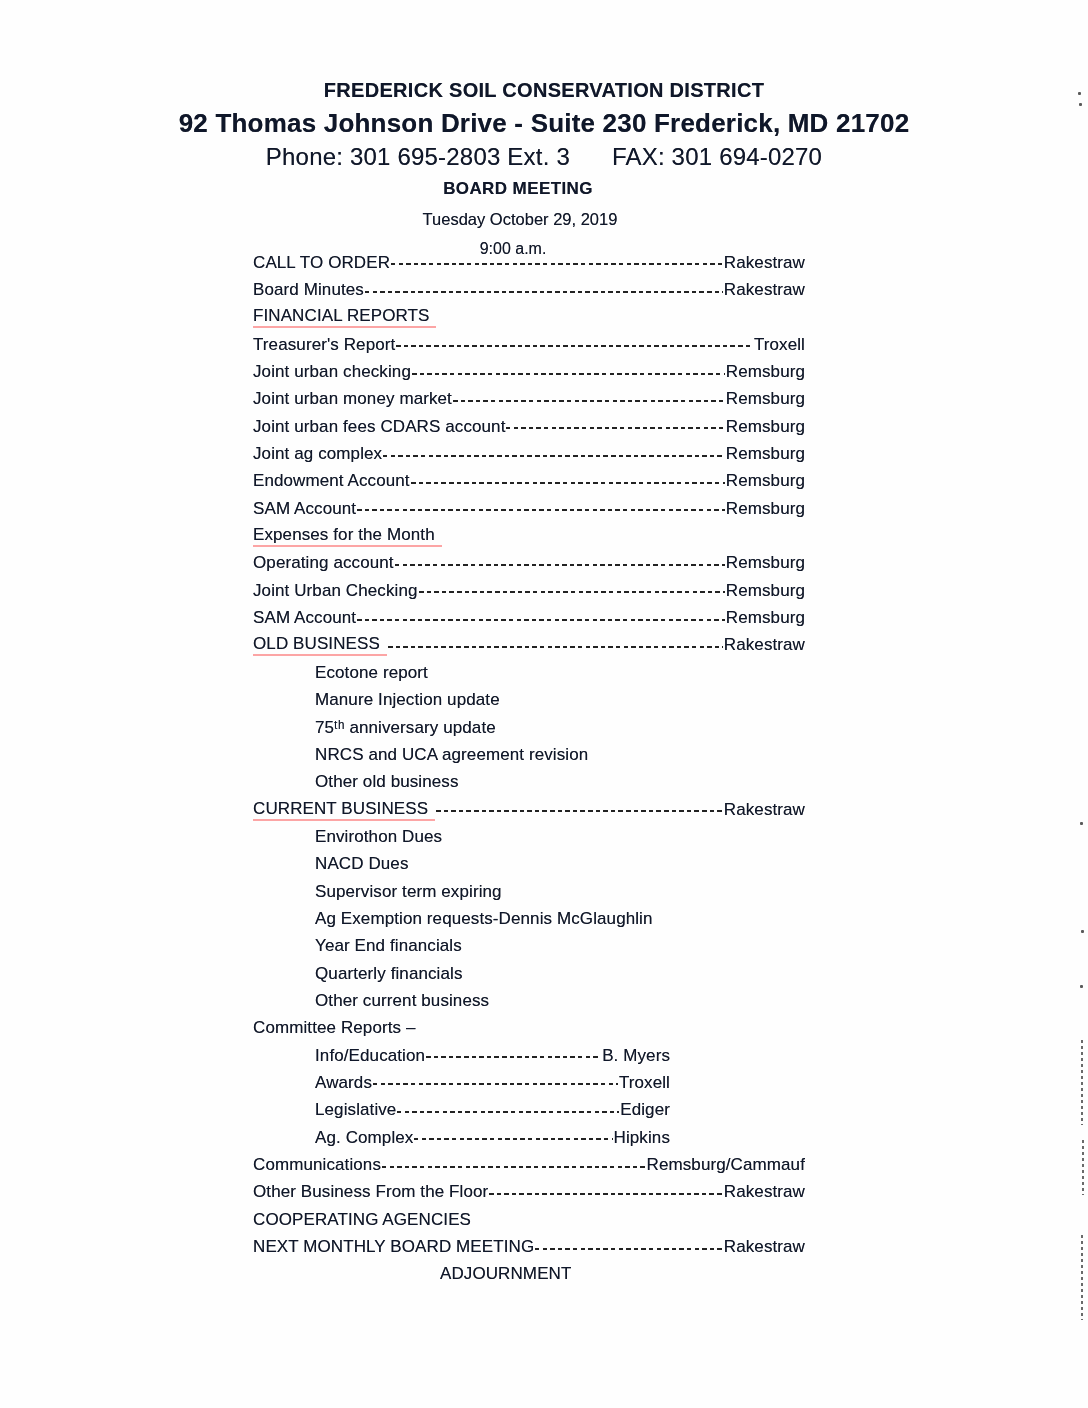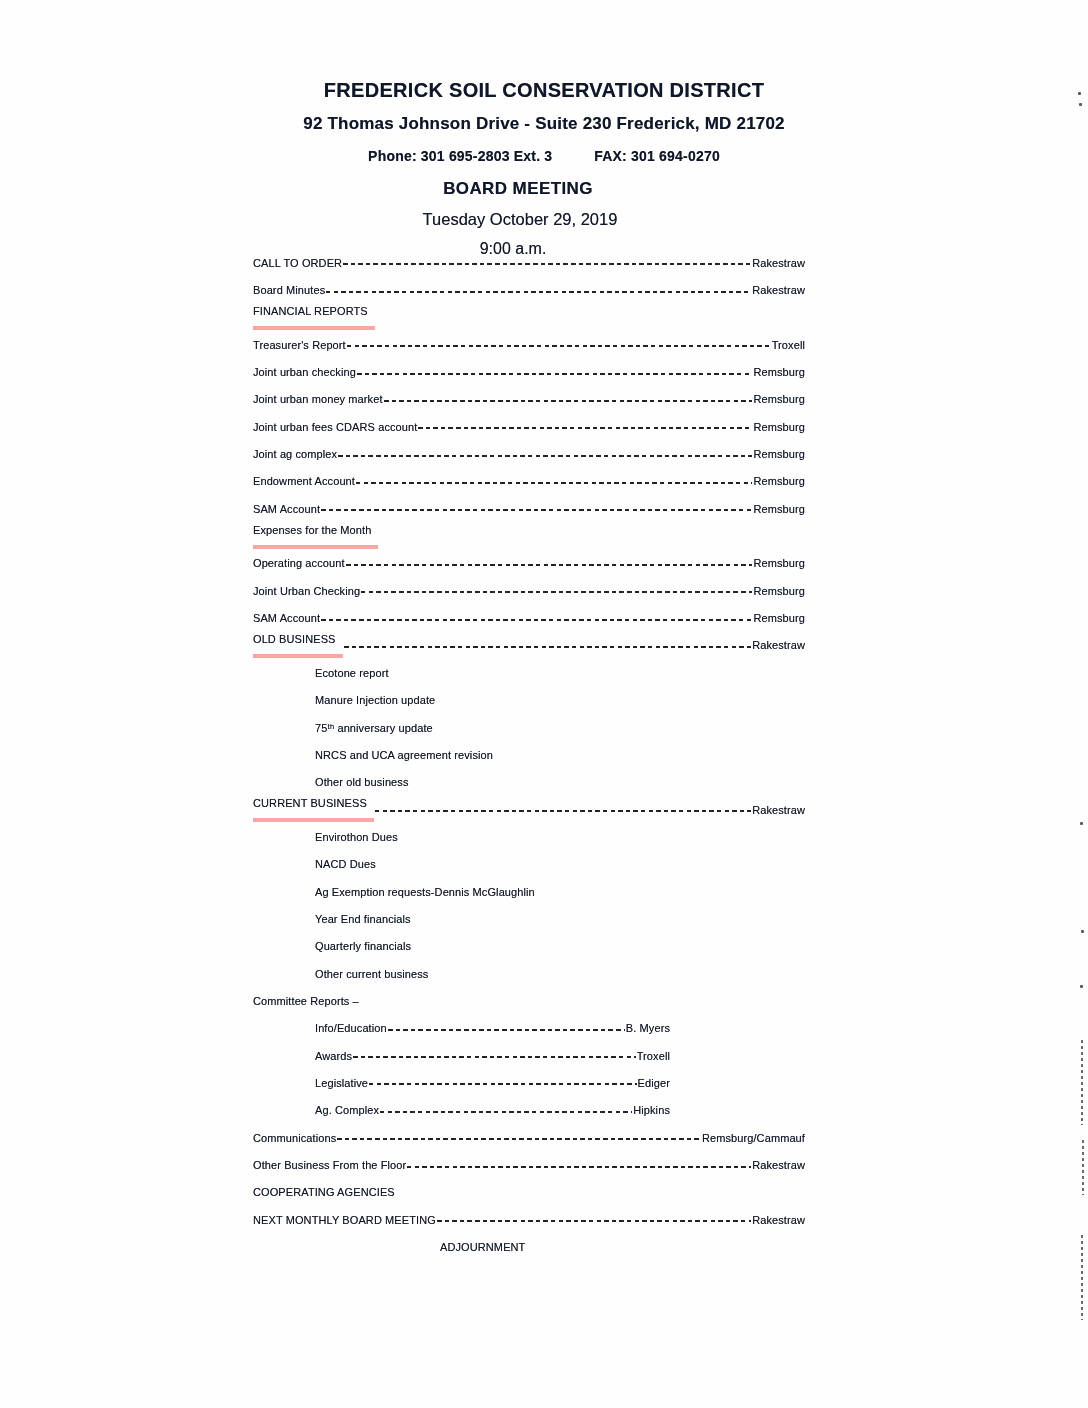--- a/index.html
+++ b/index.html
@@ -16,7 +16,7 @@
   
   .header { position:absolute; top:74px; left:0; width:1088px; text-align:center; }
   .h-org     { font-size:20px;   font-weight:700; line-height:33px; letter-spacing:0.3px; }
-  .h-address { font-size:17px; font-weight:700; line-height:33px; letter-spacing:0.2px; }
+  .h-address { font-size:26px; font-weight:700; line-height:33px; letter-spacing:0.2px; }
   .h-phoneline { font-size:14px; font-weight:700; line-height:33px; letter-spacing:0.2px; }
   .h-phoneline .fax { display:inline-block; margin-left:42px; }
   .h-meeting { font-size:17px;   font-weight:700; line-height:31px; transform:translateX(-26px); letter-spacing:0.4px; }

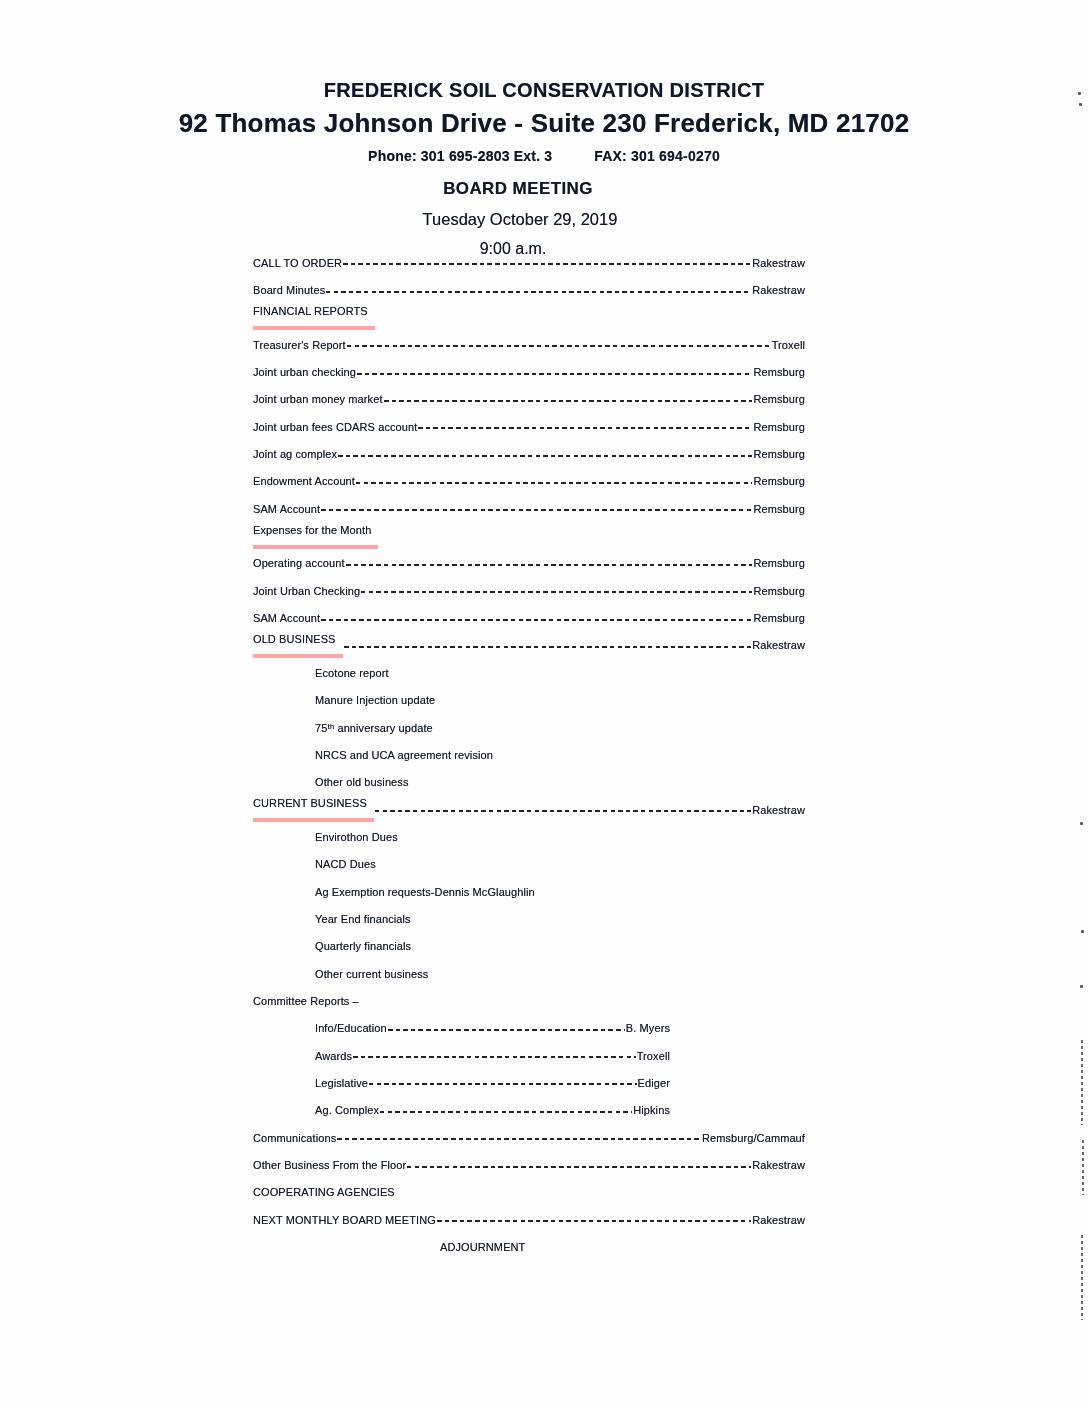--- a/index.html
+++ b/index.html
@@ -17,7 +17,7 @@
   .header { position:absolute; top:74px; left:0; width:1088px; text-align:center; }
   .h-org     { font-size:20px;   font-weight:700; line-height:33px; letter-spacing:0.3px; }
   .h-address { font-size:26px; font-weight:700; line-height:33px; letter-spacing:0.2px; }
-  .h-phoneline { font-size:14px; font-weight:700; line-height:33px; letter-spacing:0.2px; }
+  .h-phoneline { font-size:24px; font-weight:400; line-height:33px; letter-spacing:0.2px; }
   .h-phoneline .fax { display:inline-block; margin-left:42px; }
   .h-meeting { font-size:17px;   font-weight:700; line-height:31px; transform:translateX(-26px); letter-spacing:0.4px; }
   .h-date    { font-size:16.5px; font-weight:500; line-height:30px; transform:translateX(-24px); }

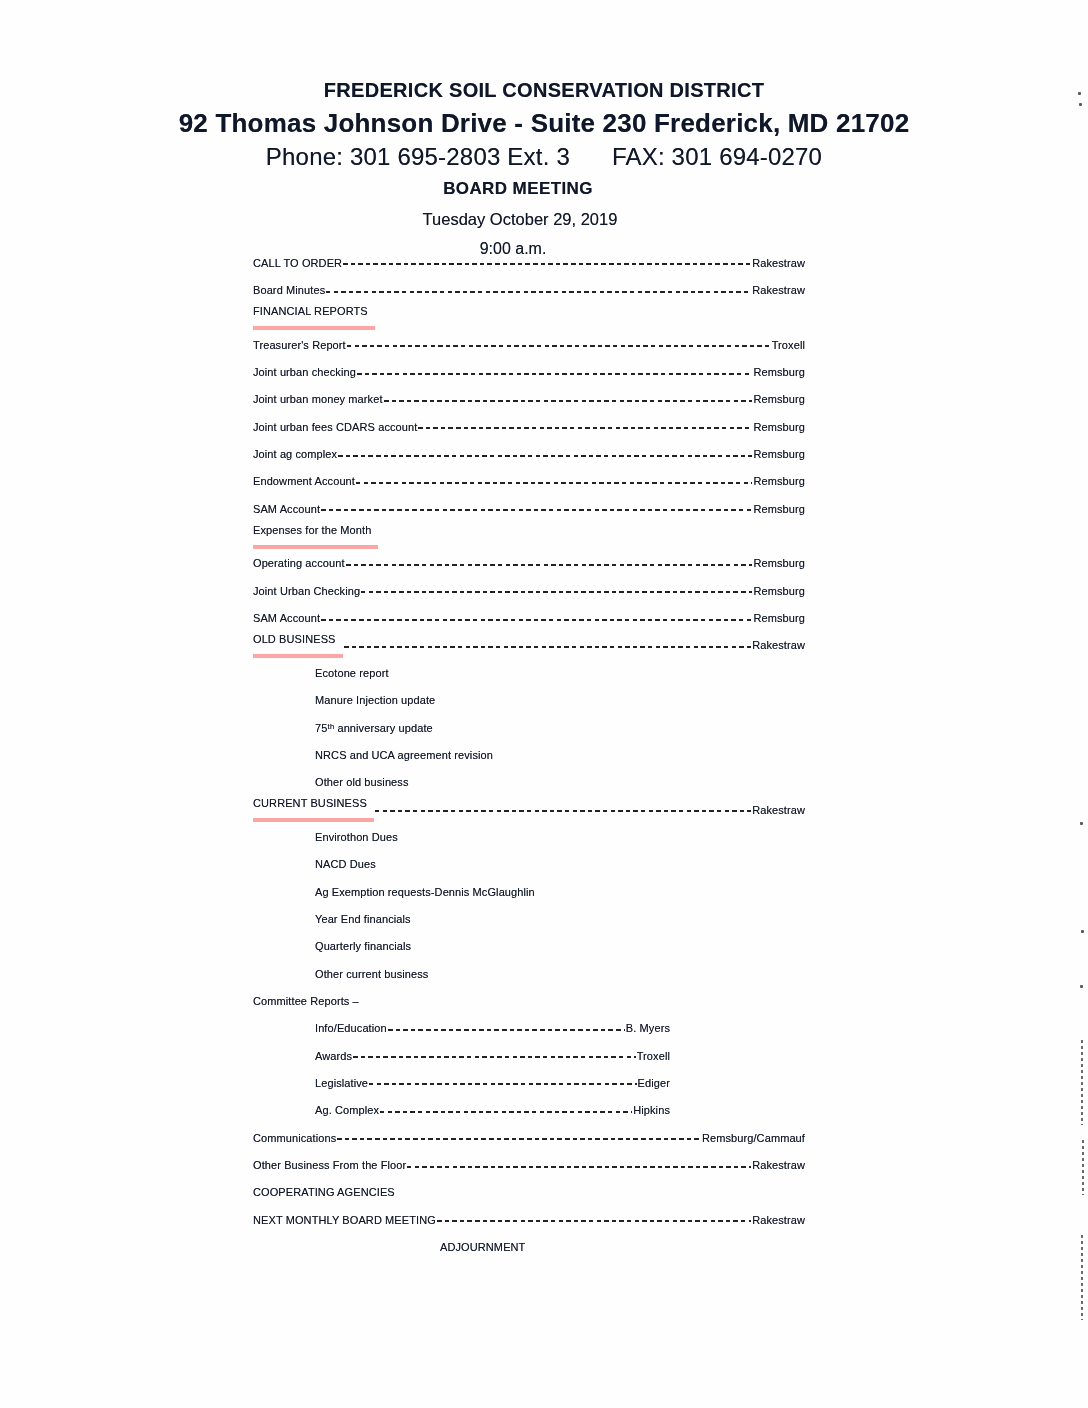--- a/index.html
+++ b/index.html
@@ -24,7 +24,7 @@
   .h-time    { font-size:16px;   font-weight:500; line-height:29px; transform:translateX(-31px); }
 
   
-  .agenda { position:absolute; left:253px; top:249px; width:600px; font-size:11px; letter-spacing:0.1px; }
+  .agenda { position:absolute; left:253px; top:249px; width:600px; font-size:17px; letter-spacing:0.1px; }
   .row {
     display:flex; align-items:center;
     height:27.35px; width:552px;

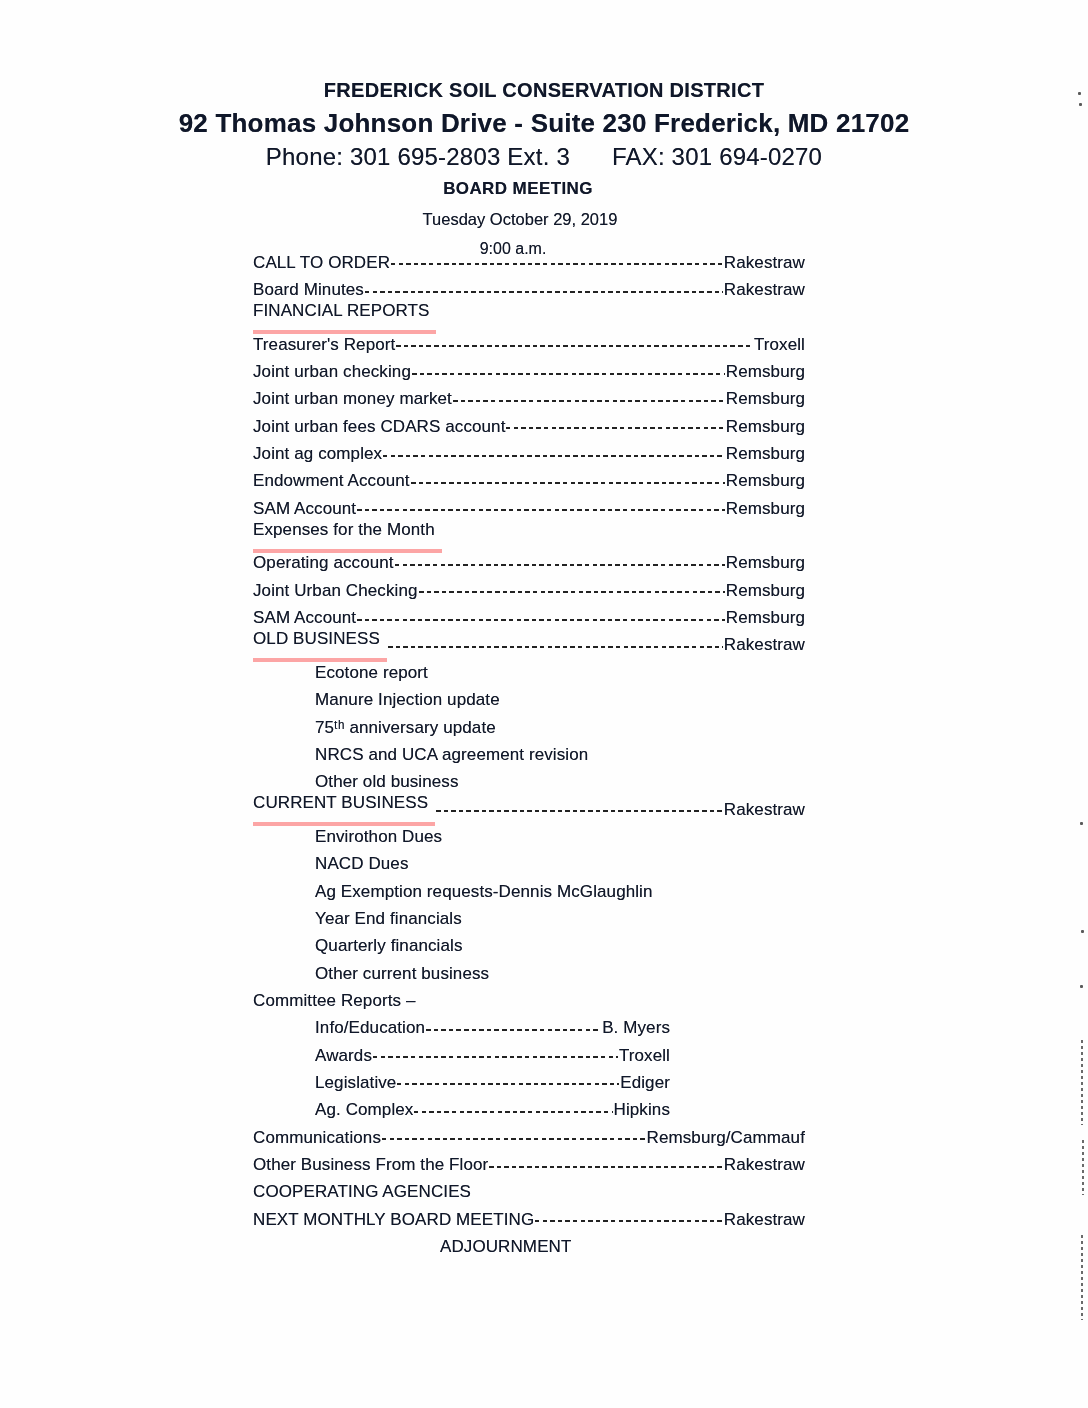--- a/index.html
+++ b/index.html
@@ -34,7 +34,7 @@
   .row.indent  { padding-left:62px; }
   .row.adjourn { padding-left:187px; }
   .lab { white-space:nowrap; }
-  .lab.u { border-bottom:4px solid #fca5a5; padding-right:7px; padding-bottom:9px; }
+  .lab.u { border-bottom:2px solid #fca5a5; padding-right:7px; padding-bottom:0px; }
   .leader {
     flex:1 1 auto; height:2px; align-self:center; margin:3px 1px 0 1px;
     background:repeating-linear-gradient(to right,#222 0 4.5px, transparent 4.5px 7.6px);

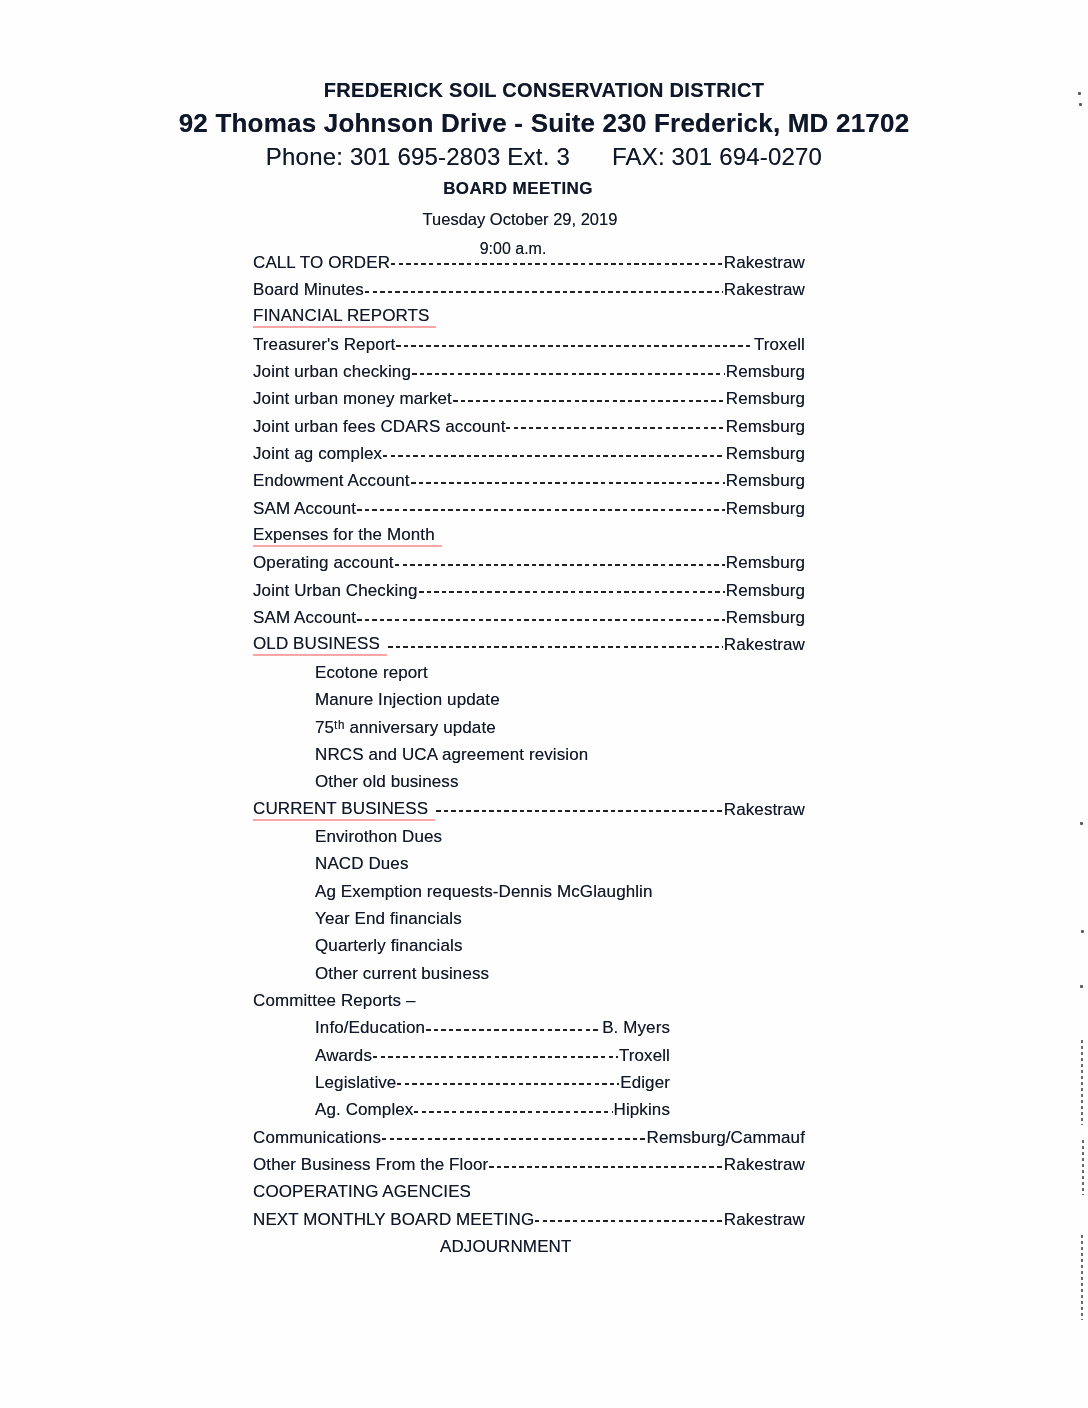--- a/index.html
+++ b/index.html
@@ -171,6 +171,10 @@
 
     </div>
       <div class="row indent">
+      <span class="lab">Supervisor term expiring</span>
+
+    </div>
+      <div class="row indent">
       <span class="lab">Ag Exemption requests-Dennis McGlaughlin</span>
 
     </div>

